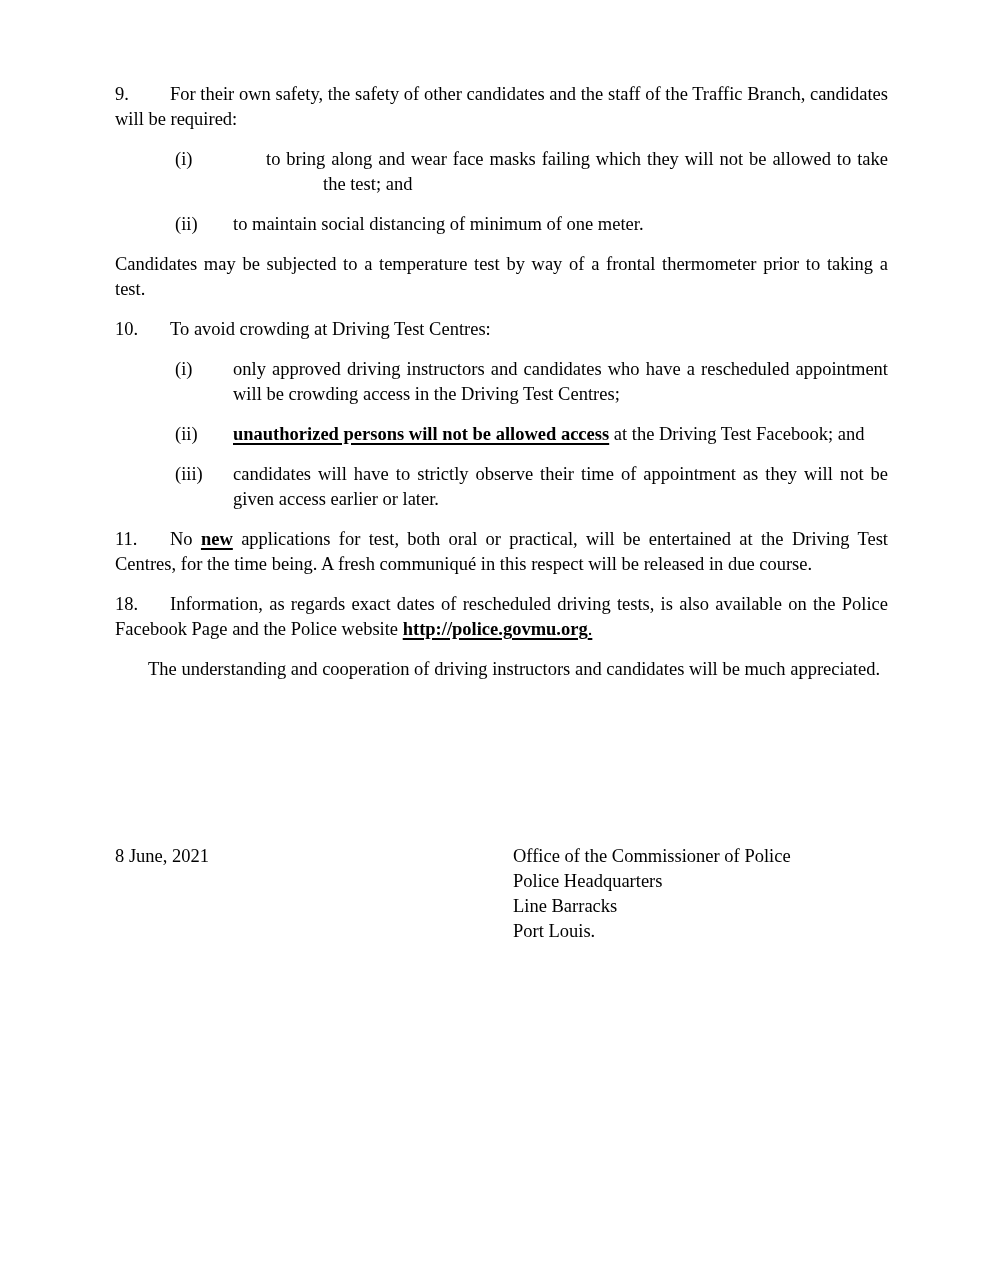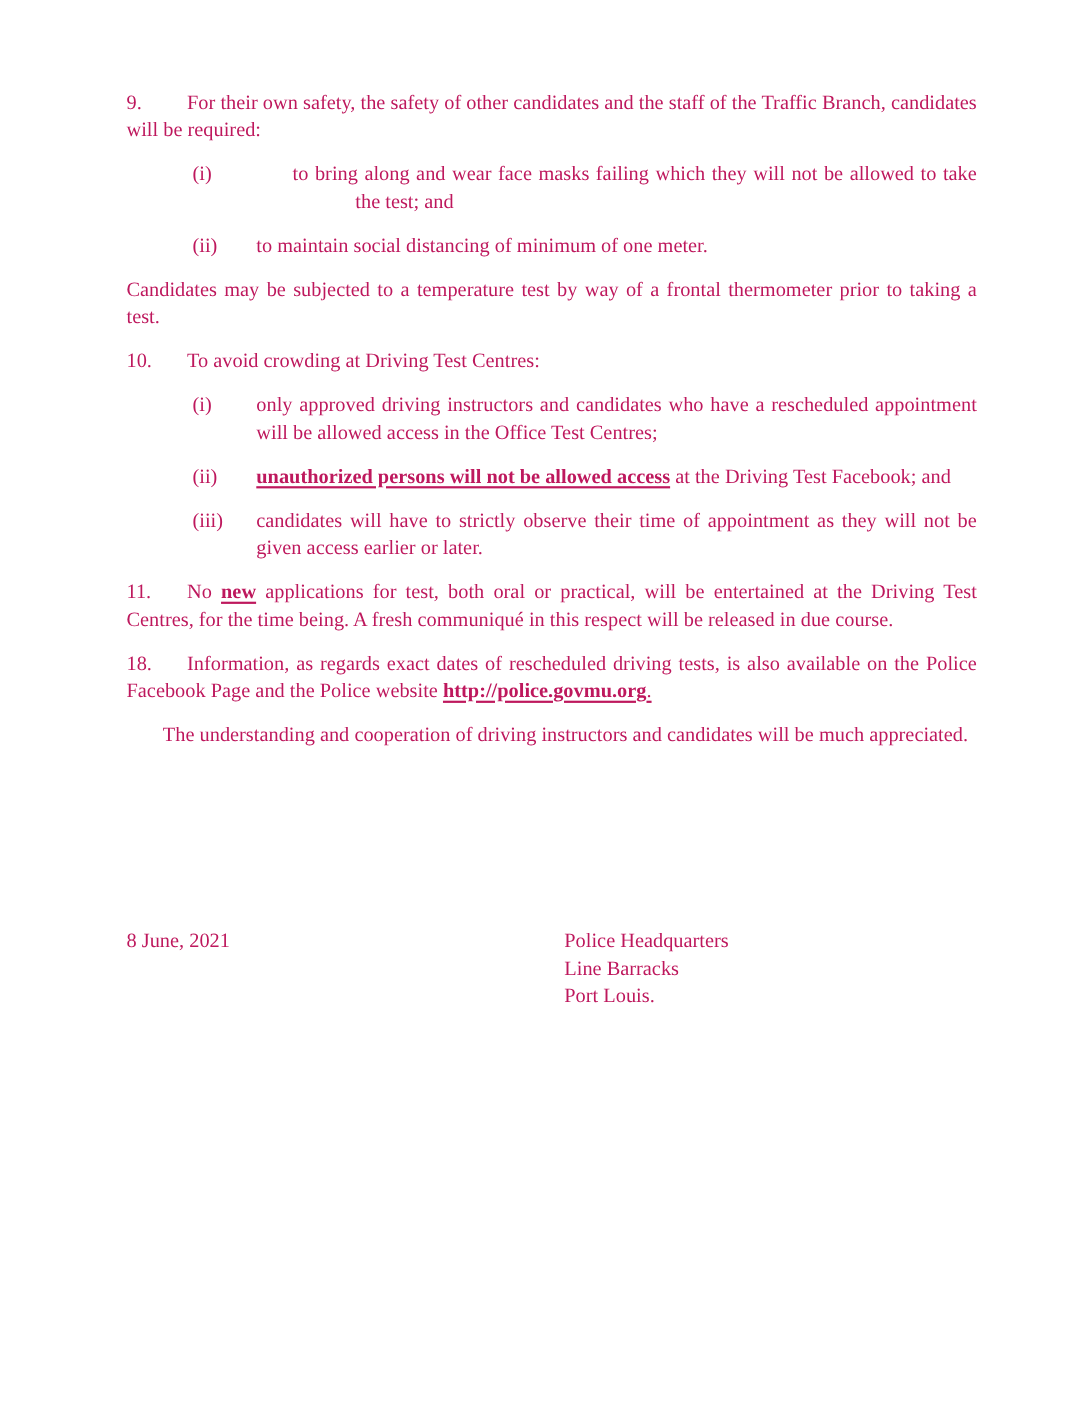--- a/index.html
+++ b/index.html
@@ -12,7 +12,7 @@
     font-family: "Liberation Serif", "DejaVu Serif", serif;
     font-size: 18.5px;
     line-height: 25px;
-    color: #be185d;
+    color: #000000;
     box-sizing: border-box;
   }
   .content {

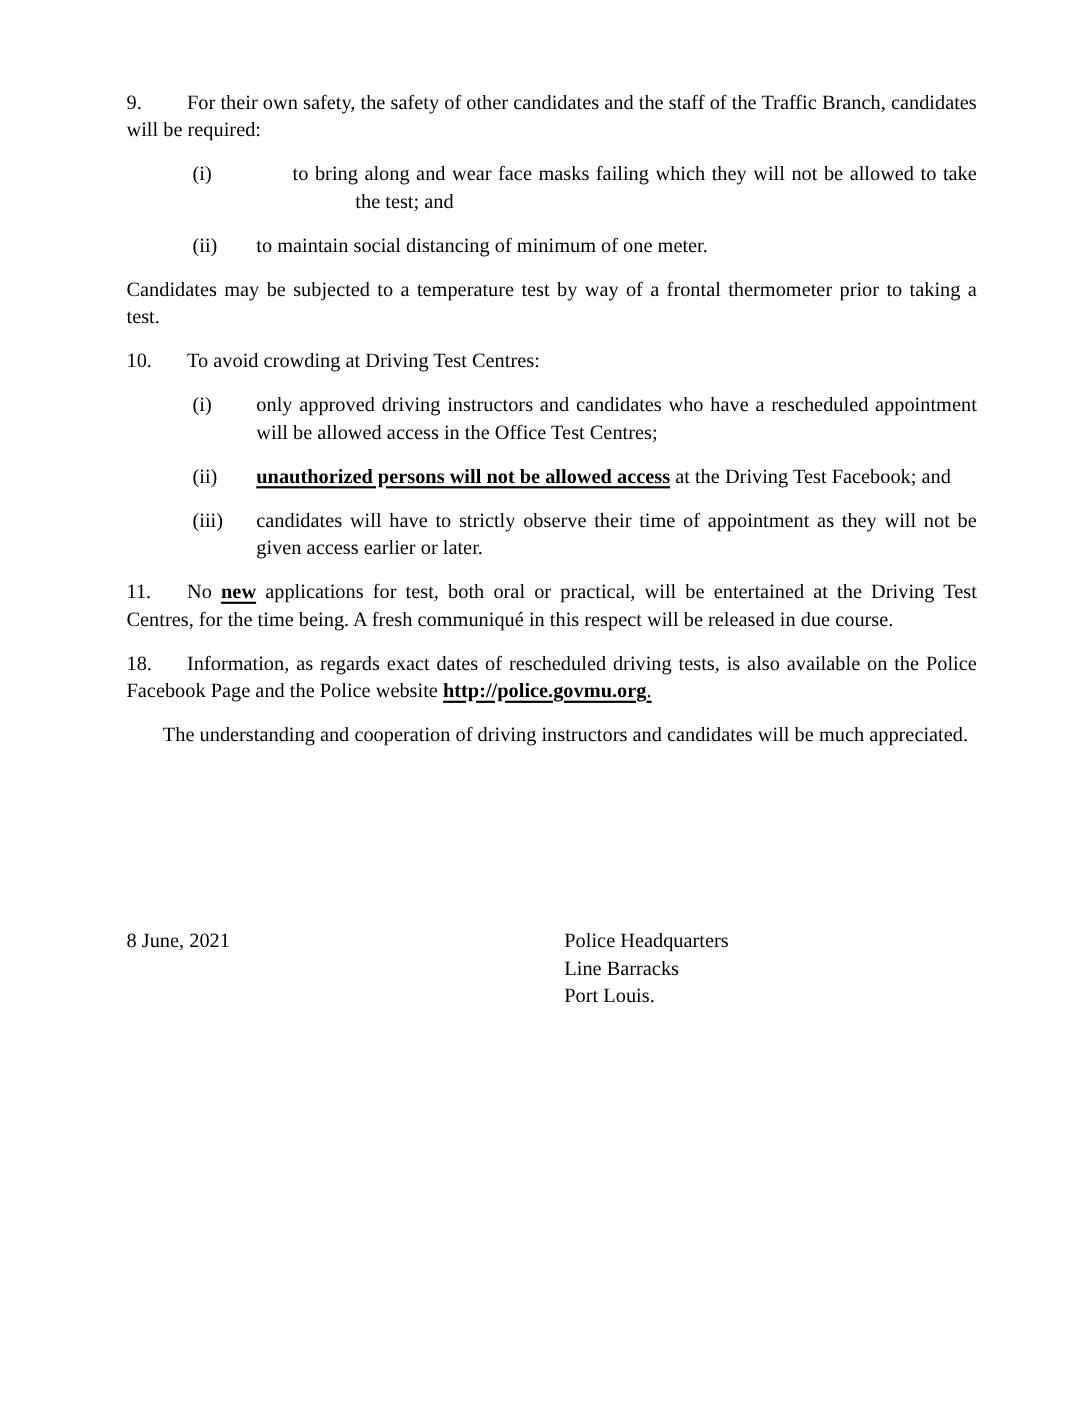--- a/index.html
+++ b/index.html
@@ -103,7 +103,7 @@
     <div class="items">
       <div class="item">
         <span class="marker">(i)</span>
-        <div class="item-text">only approved driving instructors and candidates who have a rescheduled appointment will be allowed access in the Office Test Centres;</div>
+        <div class="item-text">only approved driving instructors and candidates who have a rescheduled appointment will be crowding access in the Driving Test Centres;</div>
       </div>
       <div class="item">
         <span class="marker">(ii)</span>

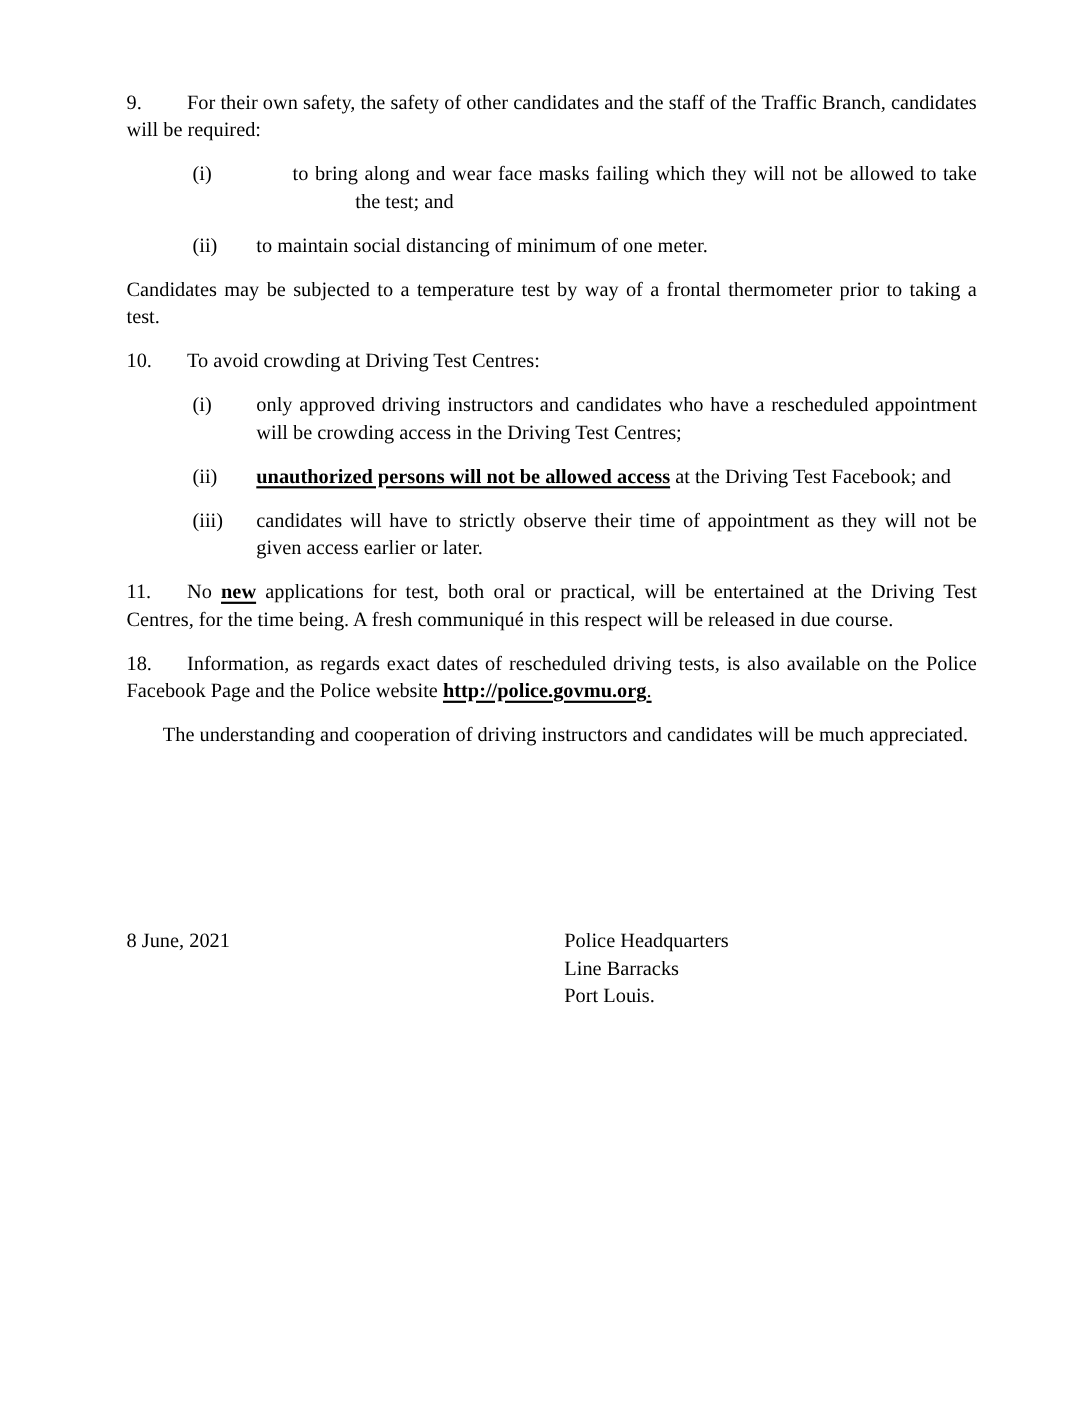--- a/index.html
+++ b/index.html
@@ -126,6 +126,7 @@
   <div class="signature">
     <span>8 June, 2021</span>
     <div class="sig-office">
+      <div>Office of the Commissioner of Police</div>
       <div>Police Headquarters</div>
       <div>Line Barracks</div>
       <div>Port Louis.</div>

